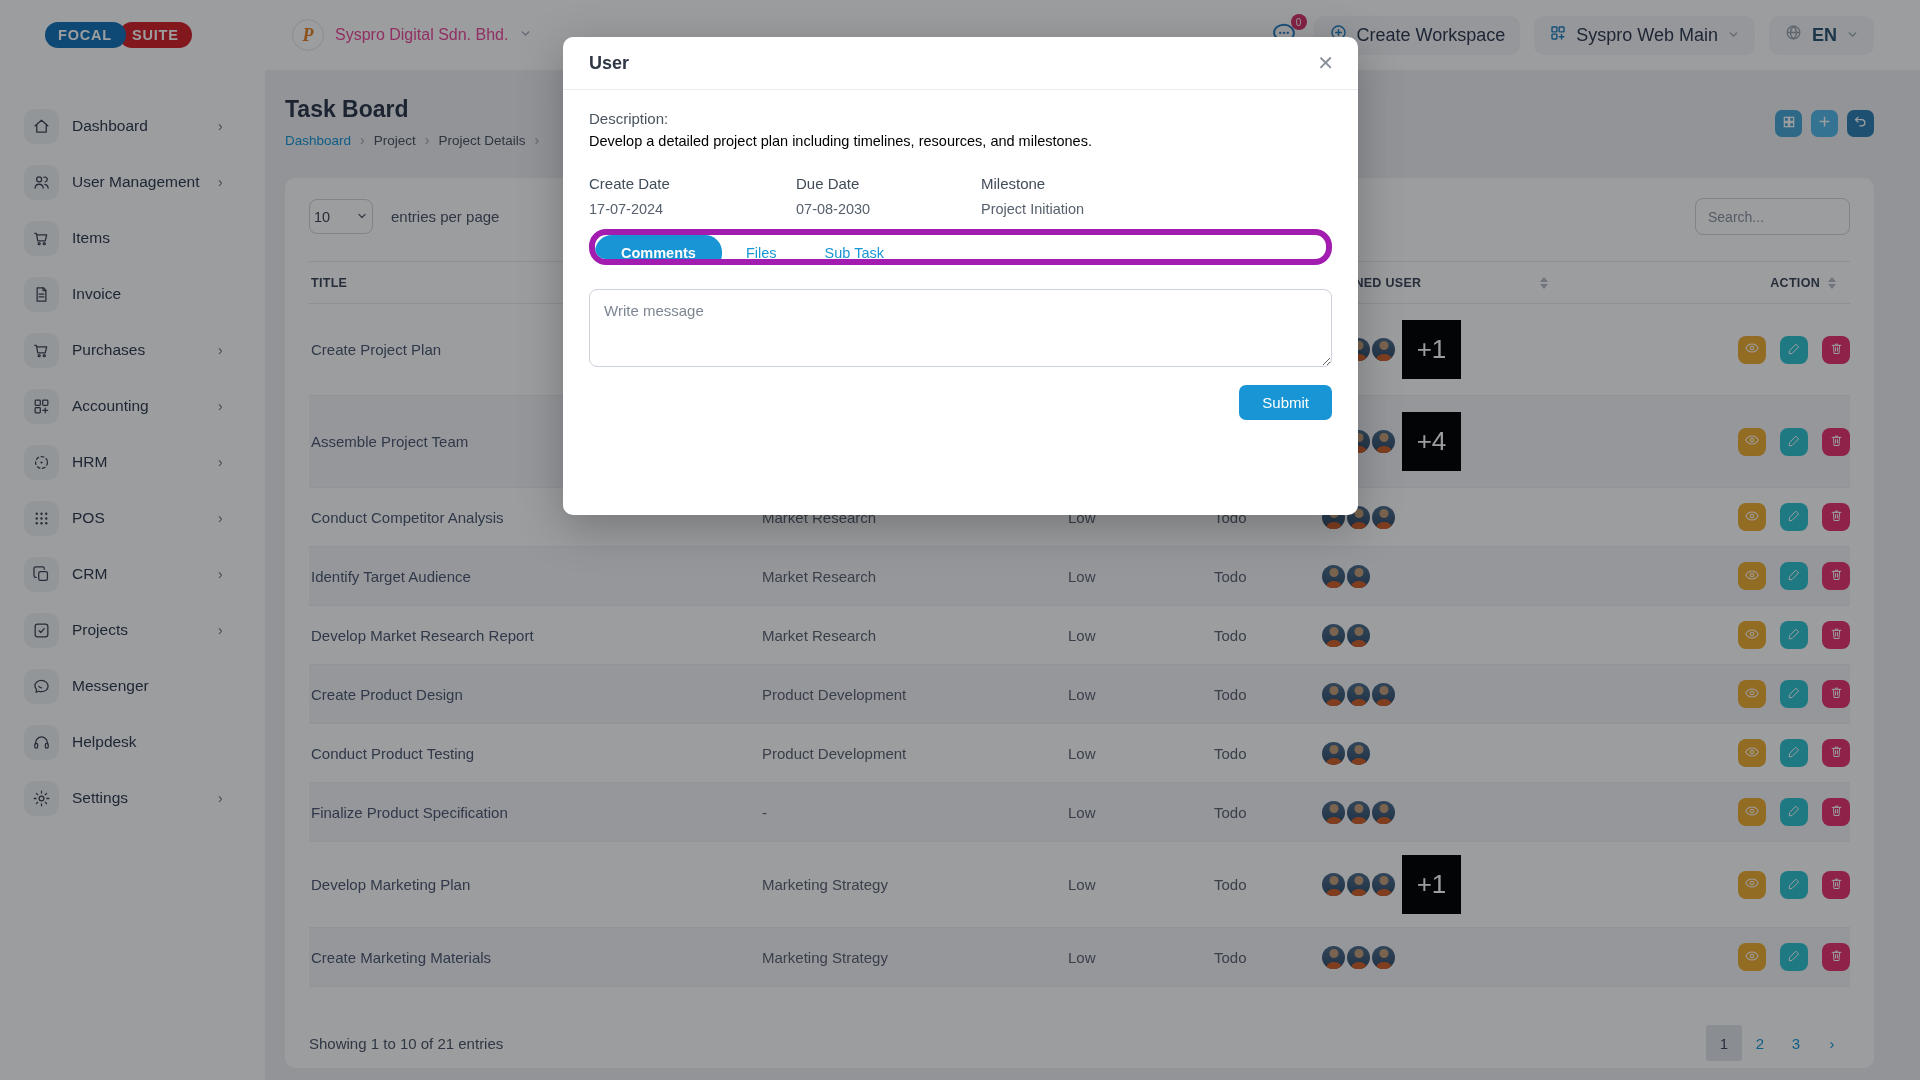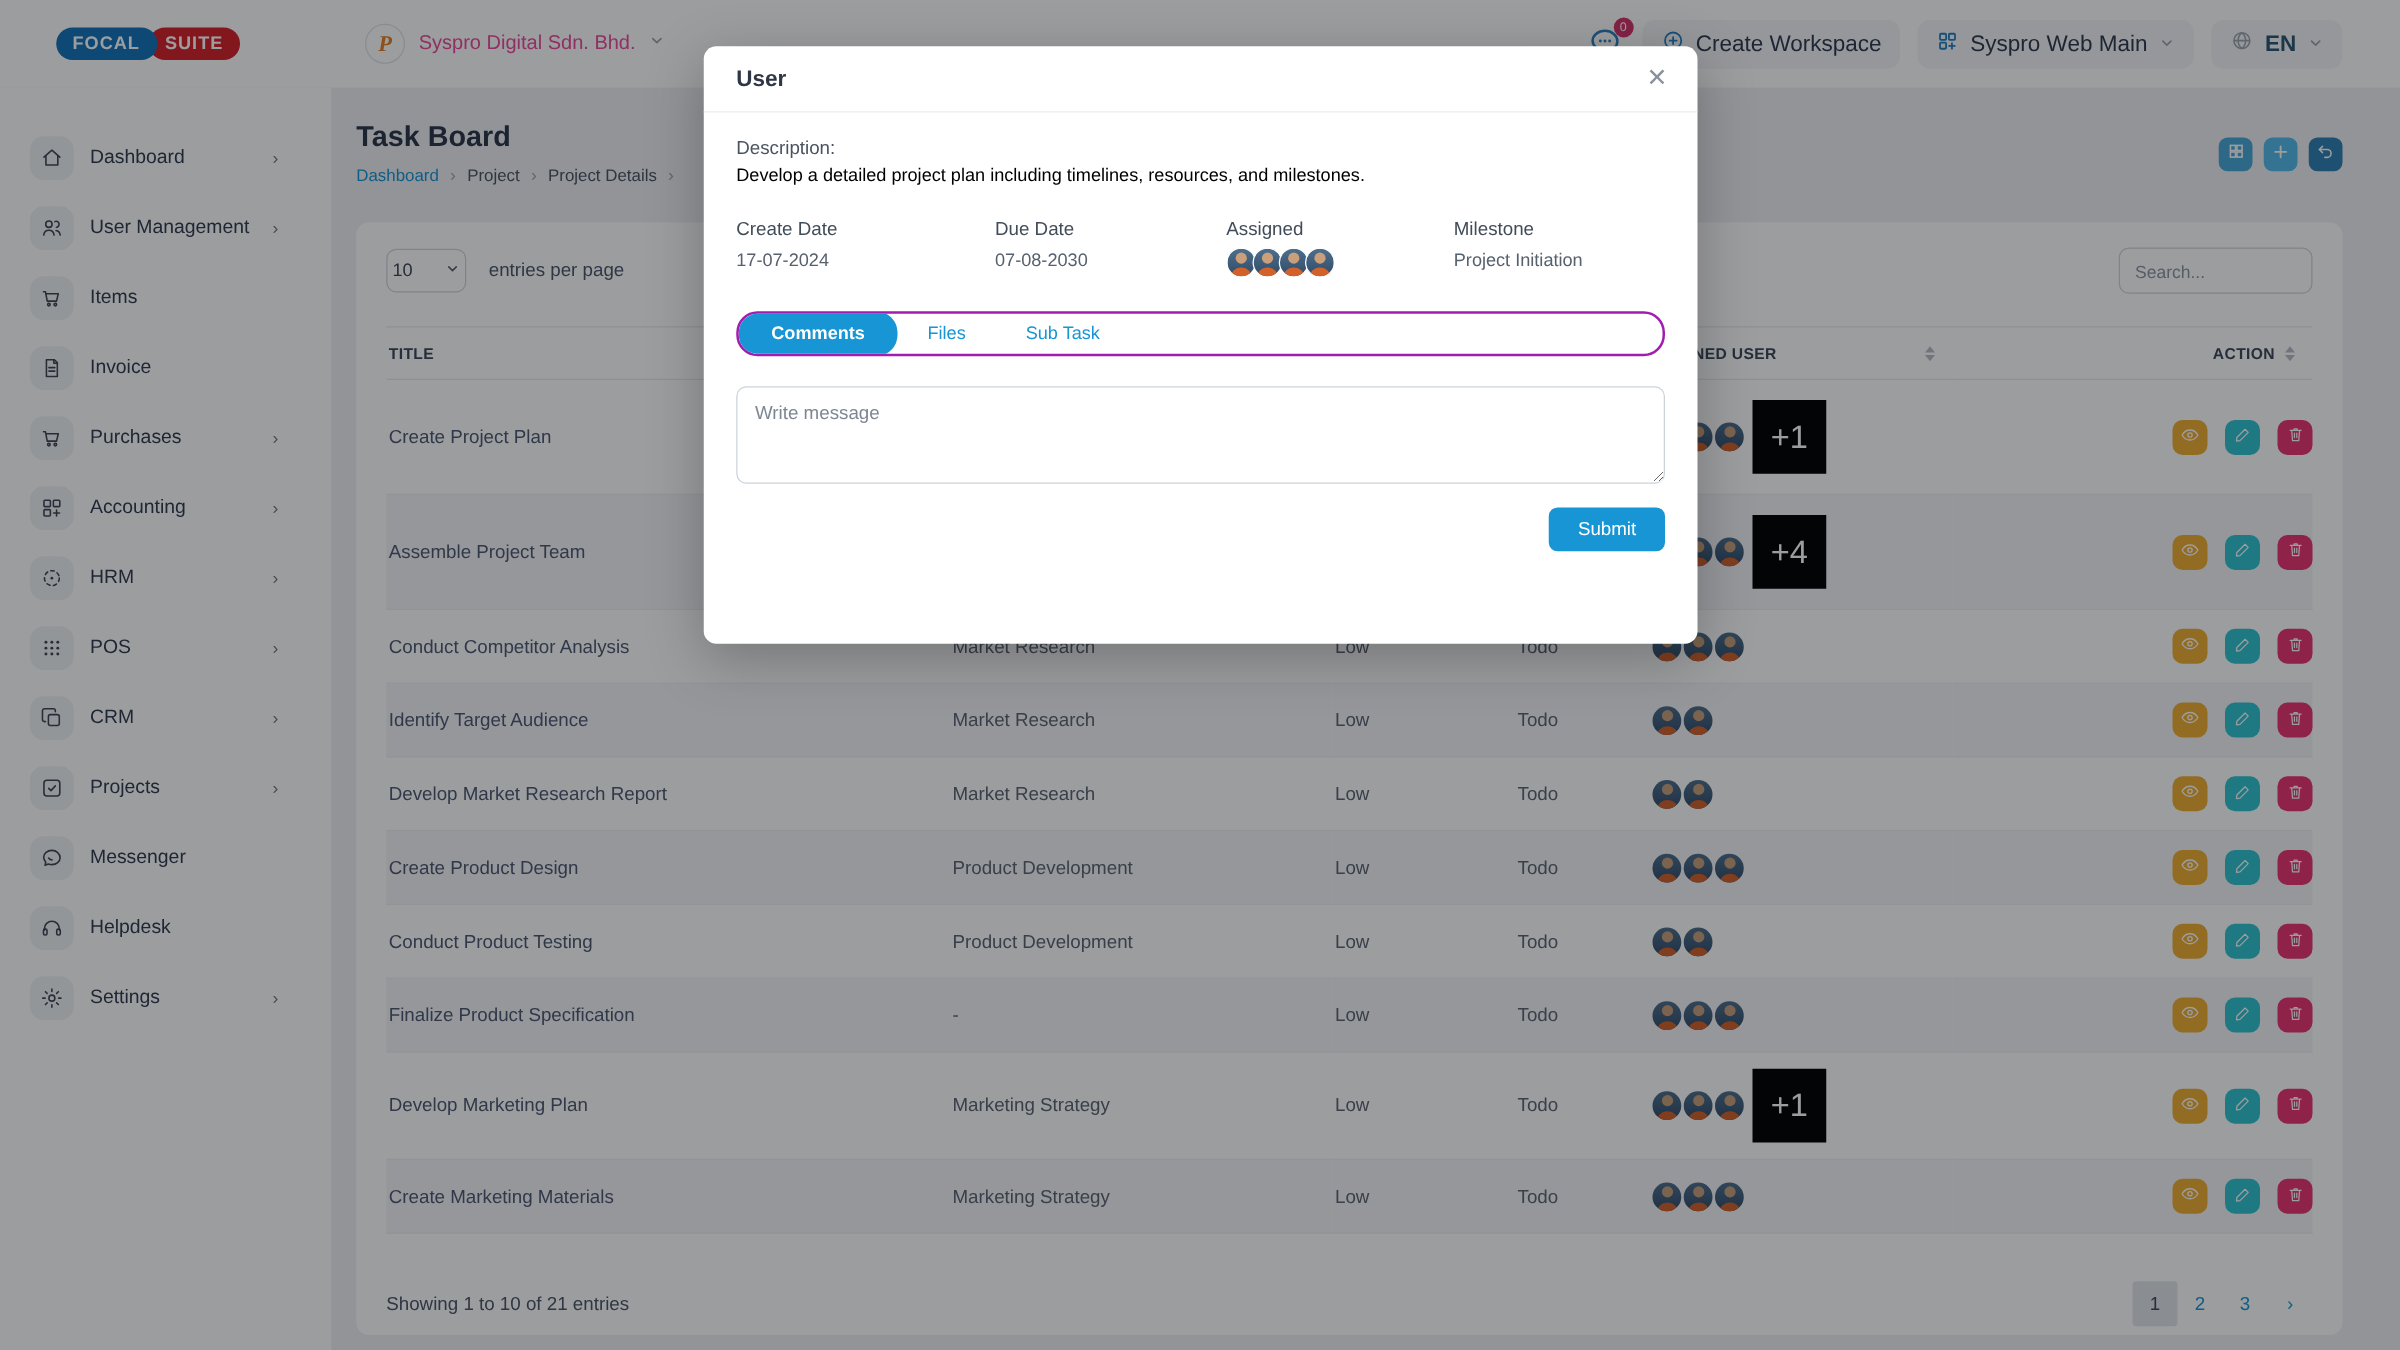--- a/index.html
+++ b/index.html
@@ -813,15 +813,6 @@
             <div class="f-value">07-08-2030</div>
           </div>
           <div class="field">
-            <div class="f-label">Assigned</div>
-            <div class="m-avatars">
-              <span class="avatar"></span>
-              <span class="avatar"></span>
-              <span class="avatar"></span>
-              <span class="avatar"></span>
-            </div>
-          </div>
-          <div class="field">
             <div class="f-label">Milestone</div>
             <div class="f-value">Project Initiation</div>
           </div>

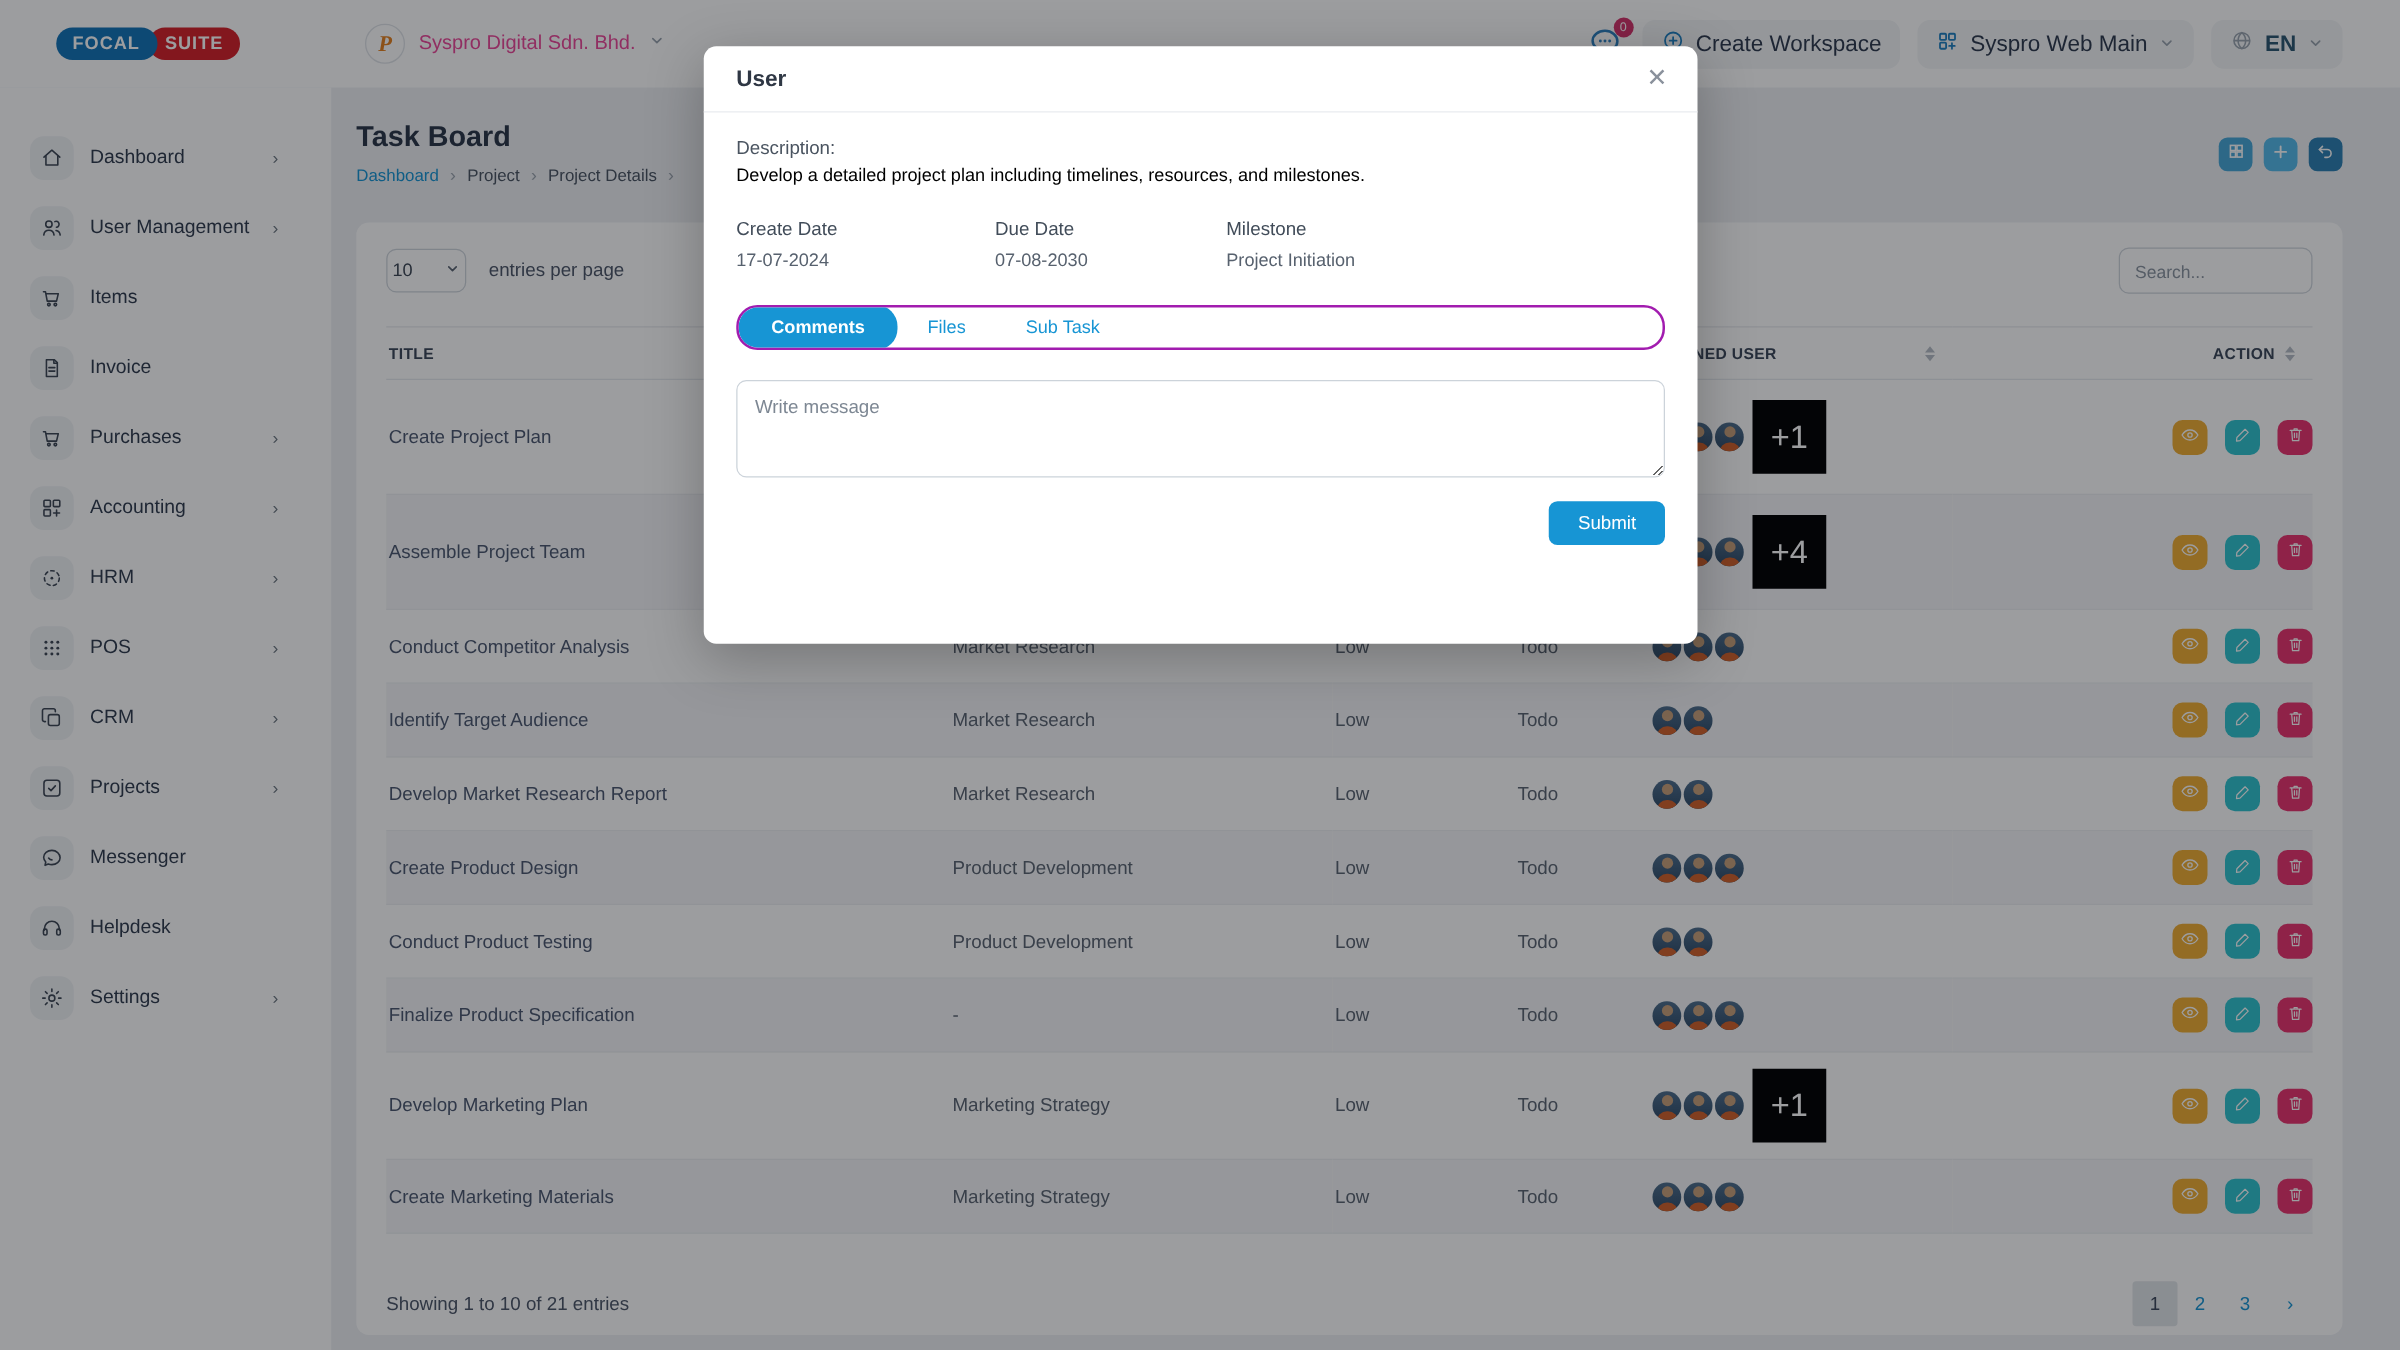--- a/index.html
+++ b/index.html
@@ -101,7 +101,7 @@
   .m-avatars{display:flex;margin-top:6px}
   .m-avatars .avatar{width:24px;height:24px;border:1px solid #fff;margin-left:-3px}
   .m-avatars .avatar:first-child{margin-left:0}
-  .tabs{margin-top:27px;border:2px solid #a21caf;border-radius:17px;height:36px;display:flex;align-items:center;overflow:hidden}
+  .tabs{margin-top:12px;border:6px solid #a21caf;border-radius:17px;height:36px;display:flex;overflow:hidden}
   .tab{font-size:14.5px;color:var(--blue);padding:0 24px;height:36px;display:flex;align-items:center;cursor:pointer}
   .tab.active{background:var(--blue);color:#fff;border-radius:17px;font-weight:600;padding:0 26px}
   .msg{margin-top:24px;width:100%;height:78px;border:1px solid #ccd3da;border-radius:8px;padding:12px 14px;font-size:15px;color:#3c4654;font-family:inherit;resize:vertical;outline:none}

